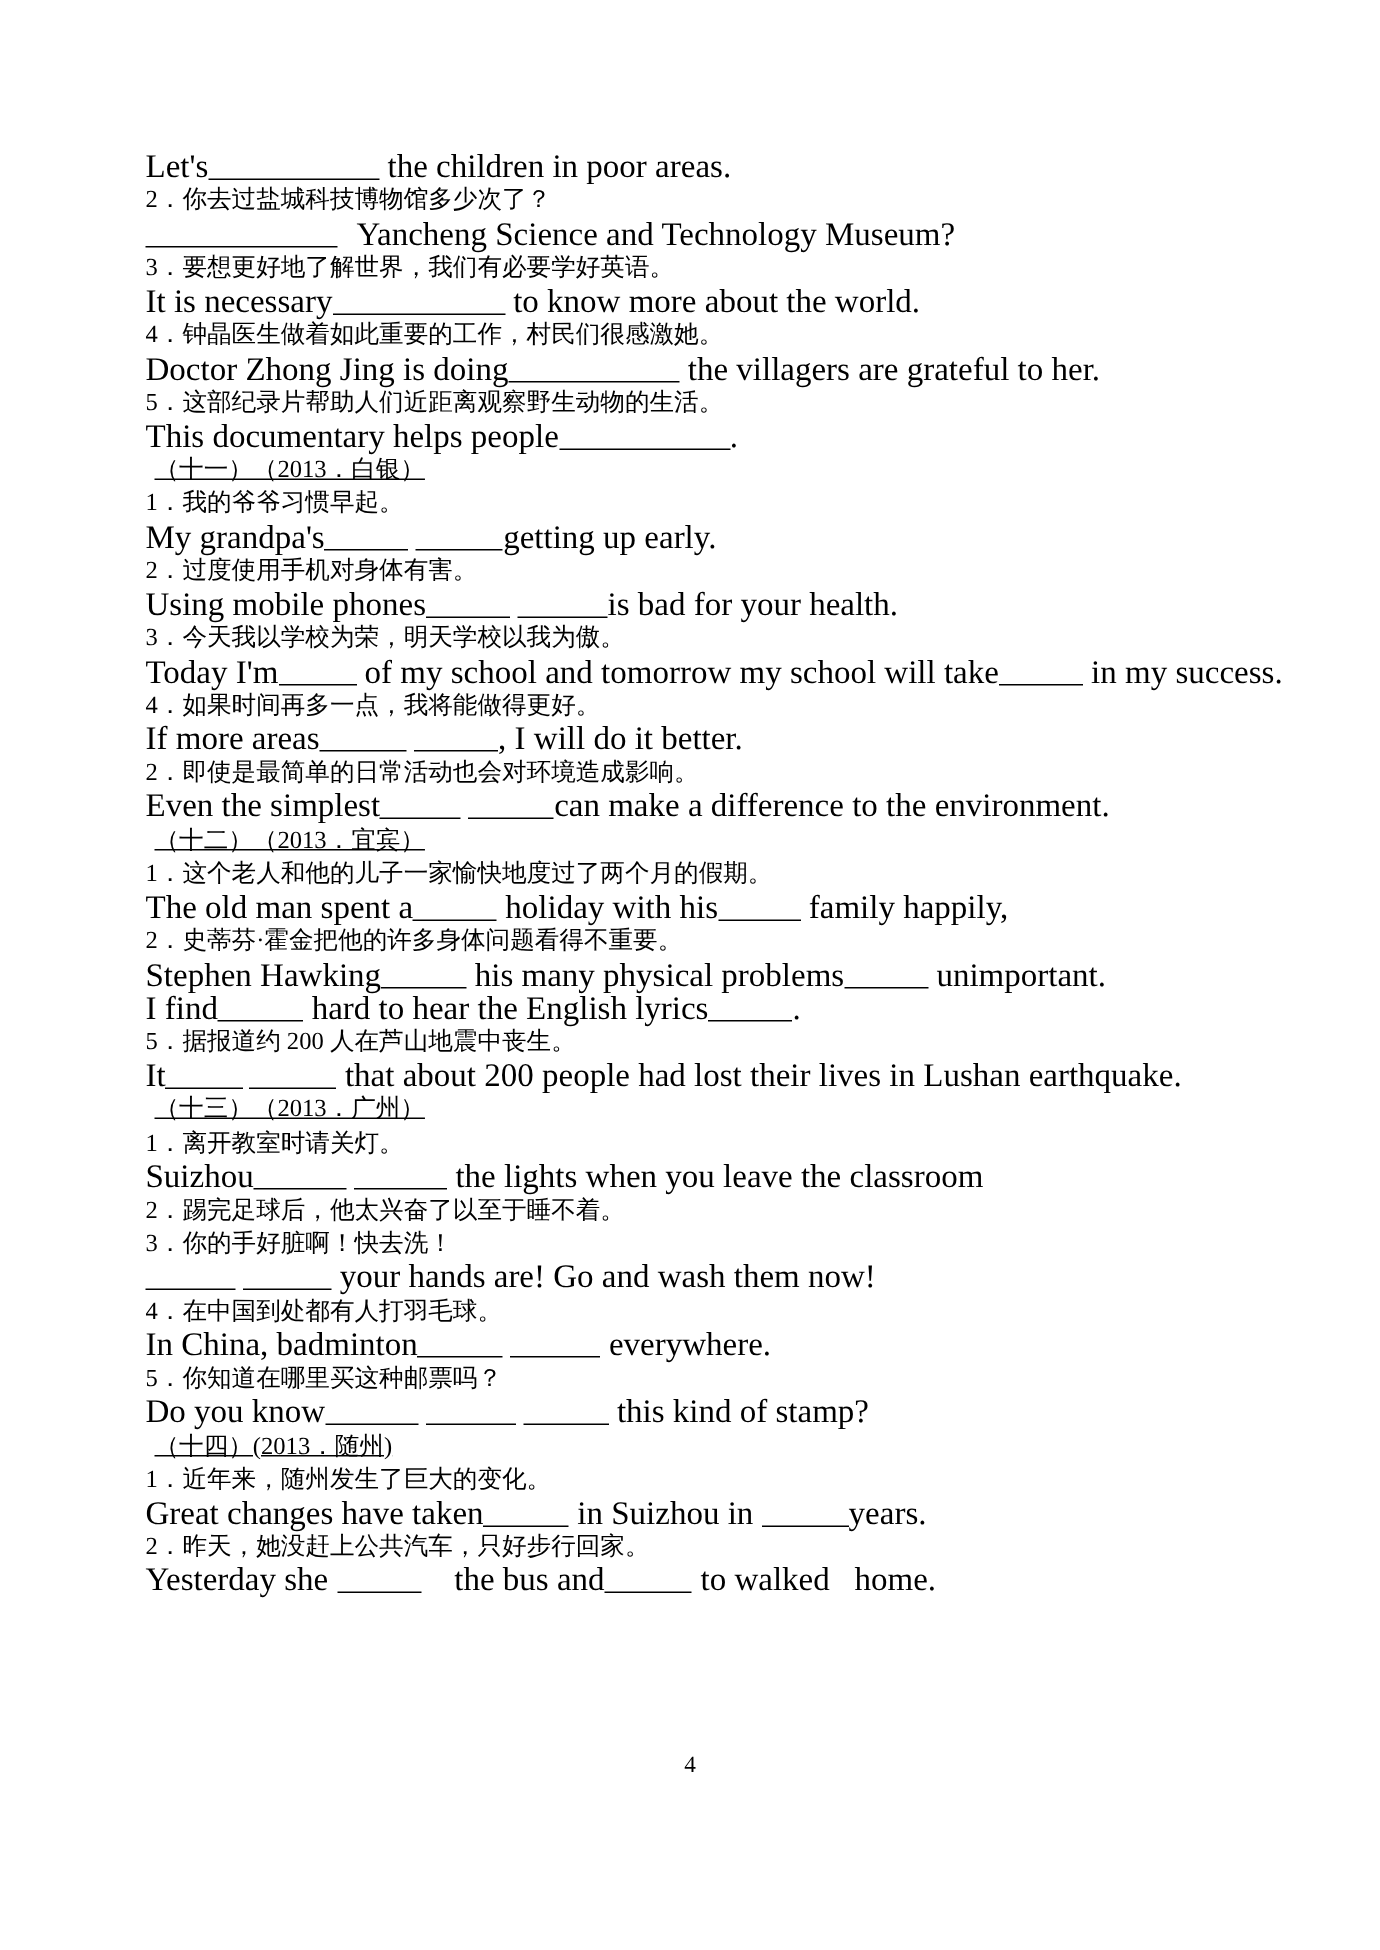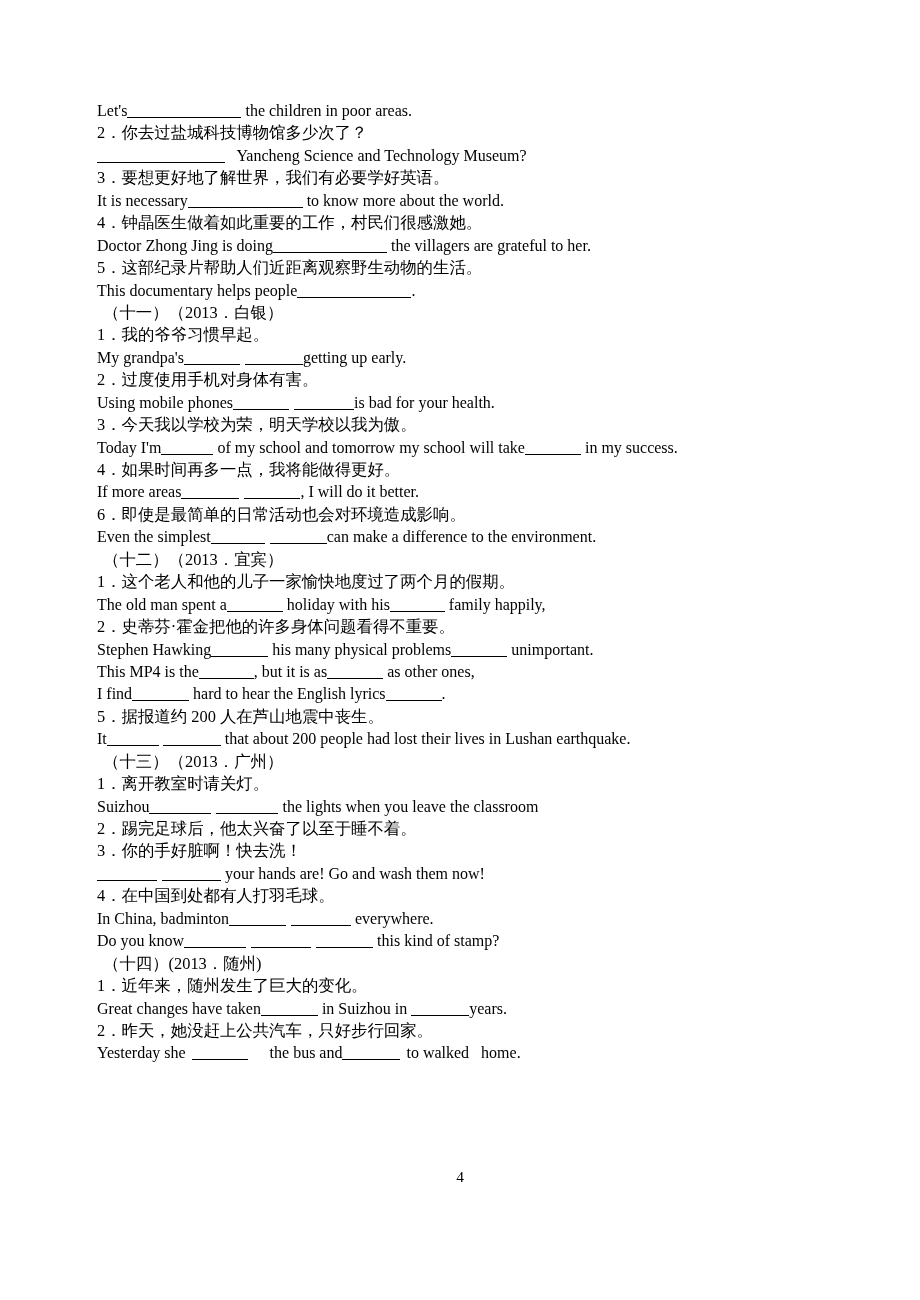--- a/index.html
+++ b/index.html
@@ -34,7 +34,7 @@
     white-space: nowrap;
     height: 22.45px;
     line-height: 22.45px;
-    font-size: 16px;
+    font-size: 22px;
   }
   
   .line.cn {

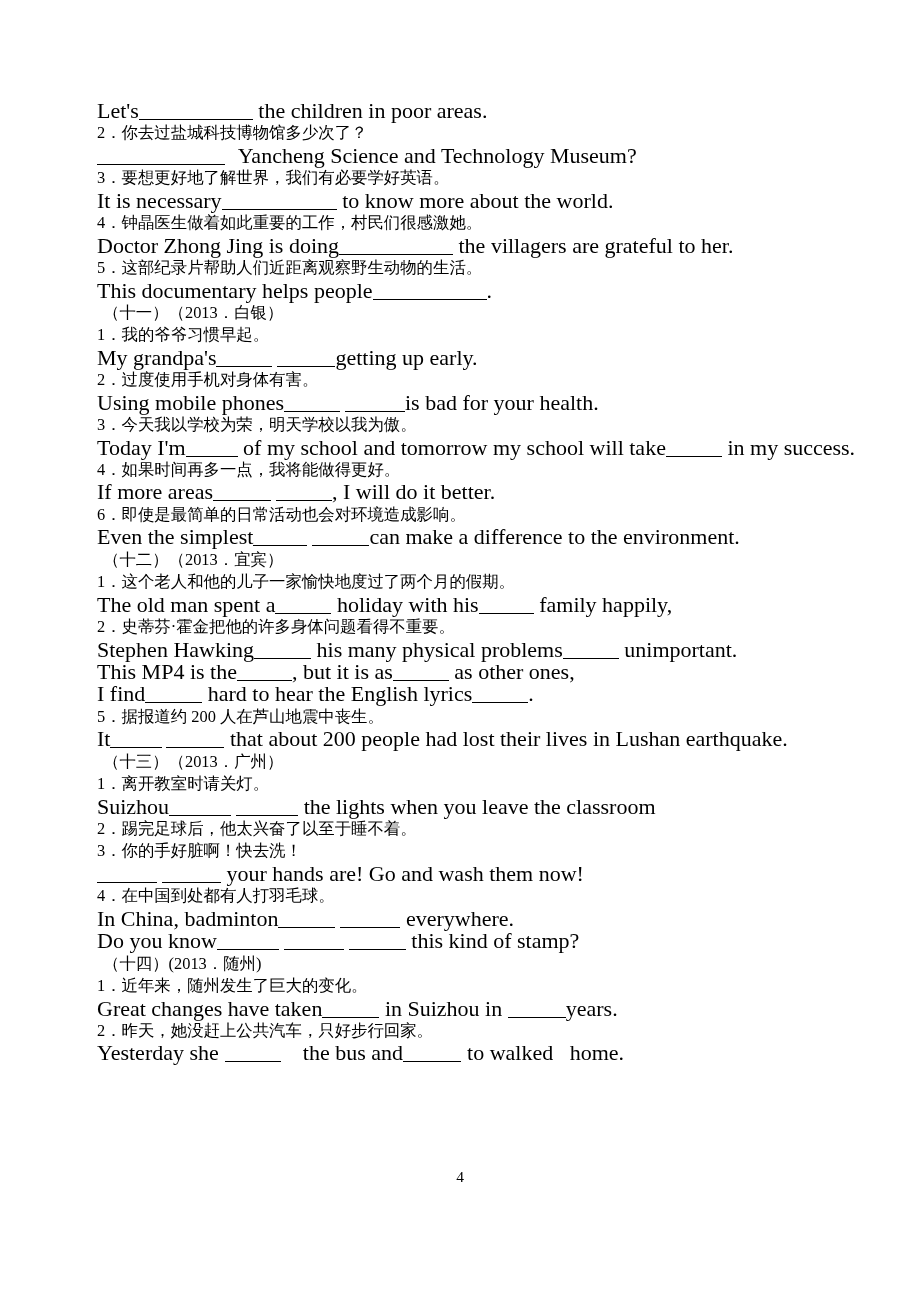--- a/index.html
+++ b/index.html
@@ -43,6 +43,7 @@
   .sec-head {
     padding-left: 6px;
     font-size: 16.4px;
+    text-decoration: underline;
   }
   
   .bl {

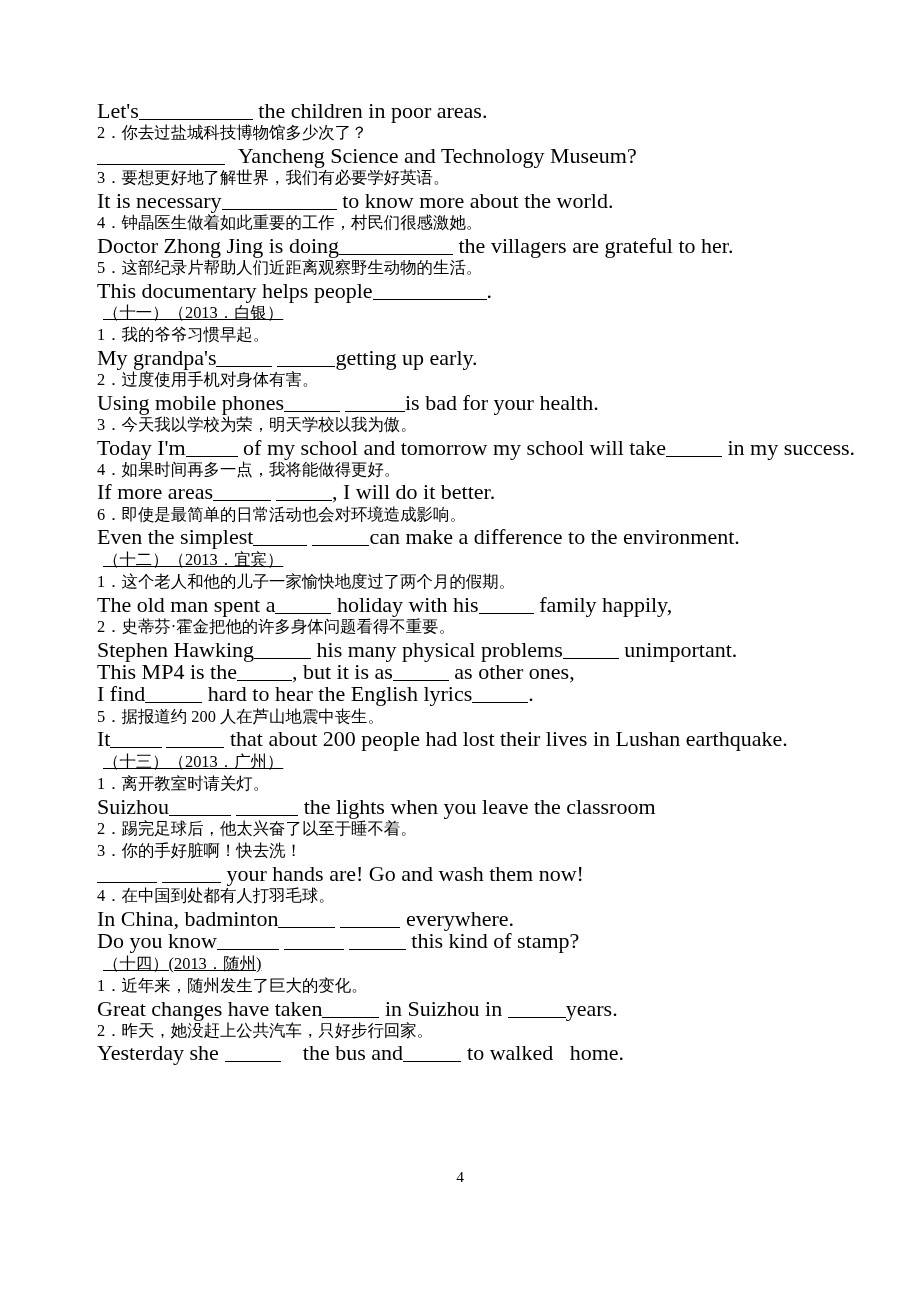--- a/index.html
+++ b/index.html
@@ -109,7 +109,7 @@
 
     <div class="line"><span>If more areas</span><span class="bl" style="width:58px"></span><span class="gap" style="width:5px"></span><span class="bl" style="width:56px"></span><span>, I will do it better.</span></div>
 
-    <div class="line cn">6．即使是最简单的日常活动也会对环境造成影响。</div>
+    <div class="line cn">2．即使是最简单的日常活动也会对环境造成影响。</div>
 
     <div class="line"><span>Even the simplest</span><span class="bl" style="width:54px"></span><span class="gap" style="width:5px"></span><span class="bl" style="width:57px"></span><span>can make a difference to the environment.</span></div>
 

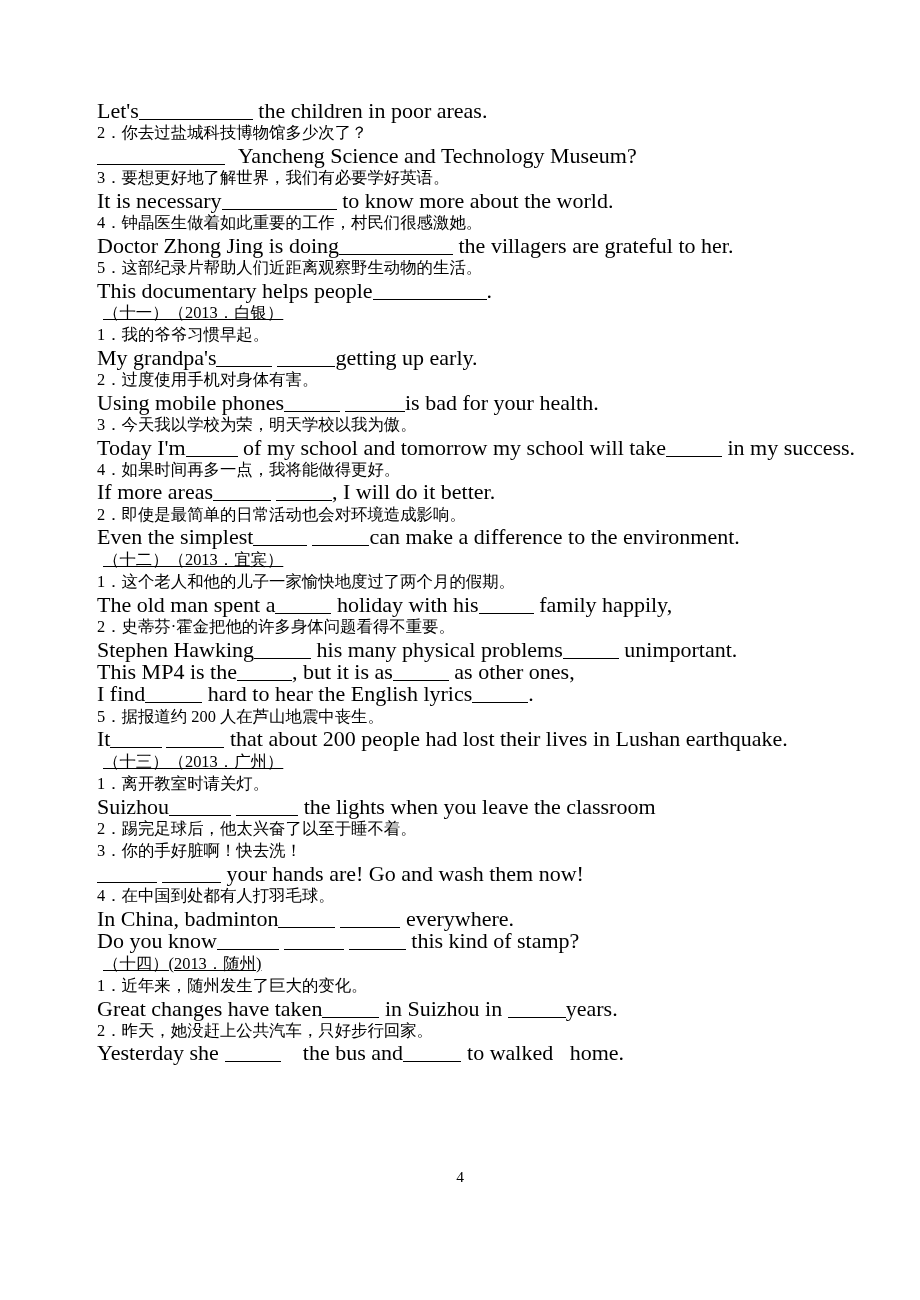--- a/index.html
+++ b/index.html
@@ -124,7 +124,6 @@
     <div class="line"><span>Stephen Hawking</span><span class="bl" style="width:57px"></span><span> his many physical problems</span><span class="bl" style="width:56px"></span><span> unimportant.</span></div>
 
 
-    <div class="line"><span>This MP4 is the</span><span class="bl" style="width:55px"></span><span>, but it is as</span><span class="bl" style="width:56px"></span><span> as other ones,</span></div>
 
 
     <div class="line"><span>I find</span><span class="bl" style="width:57px"></span><span> hard to hear the English lyrics</span><span class="bl" style="width:56px"></span><span>.</span></div>

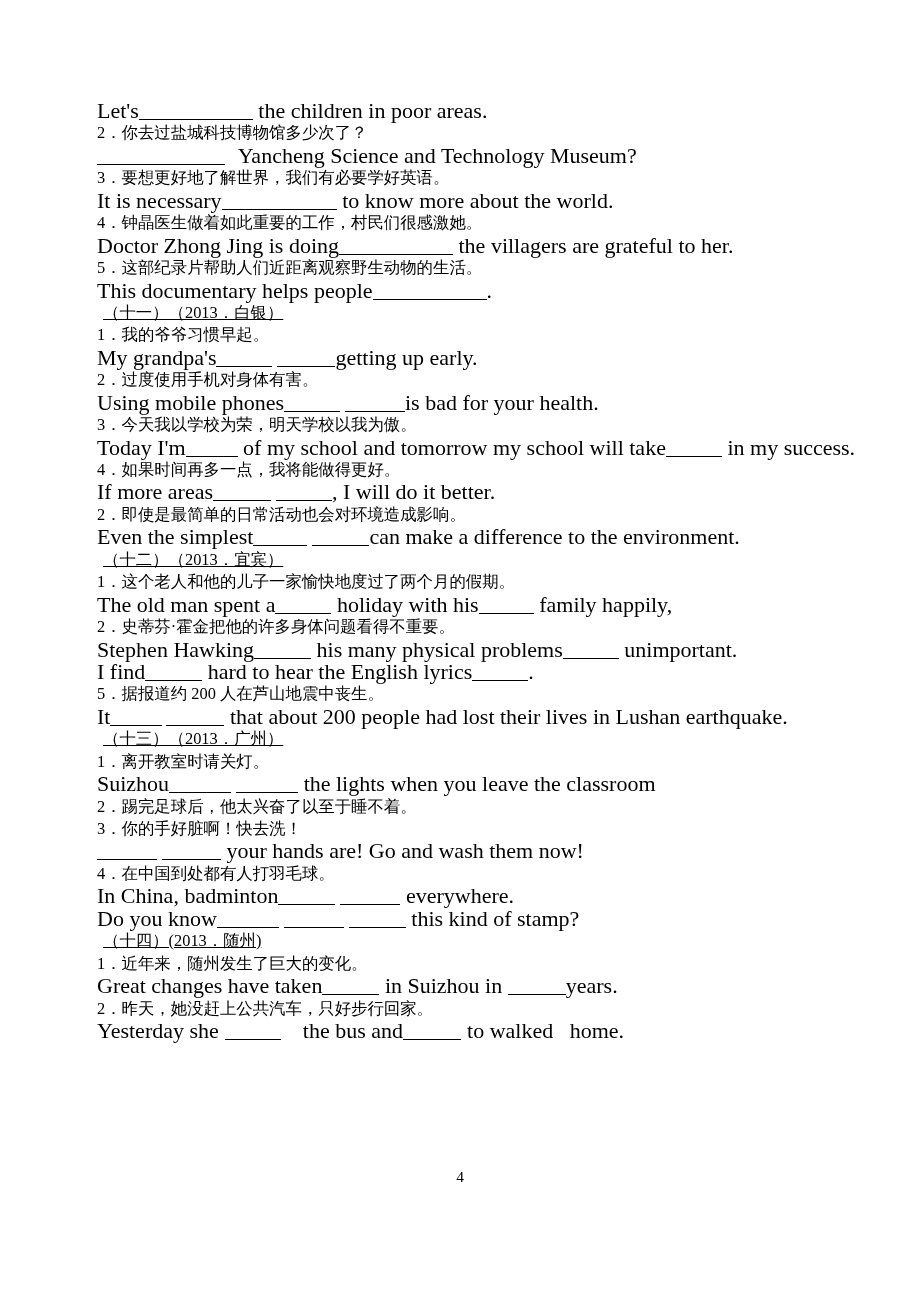--- a/index.html
+++ b/index.html
@@ -149,6 +149,7 @@
 
     <div class="line"><span>In China, badminton</span><span class="bl" style="width:57px"></span><span class="gap" style="width:5px"></span><span class="bl" style="width:60px"></span><span> everywhere.</span></div>
 
+    <div class="line cn">5．你知道在哪里买这种邮票吗？</div>
 
     <div class="line"><span>Do you know</span><span class="bl" style="width:62px"></span><span class="gap" style="width:5px"></span><span class="bl" style="width:60px"></span><span class="gap" style="width:5px"></span><span class="bl" style="width:57px"></span><span> this kind of stamp?</span></div>
 

